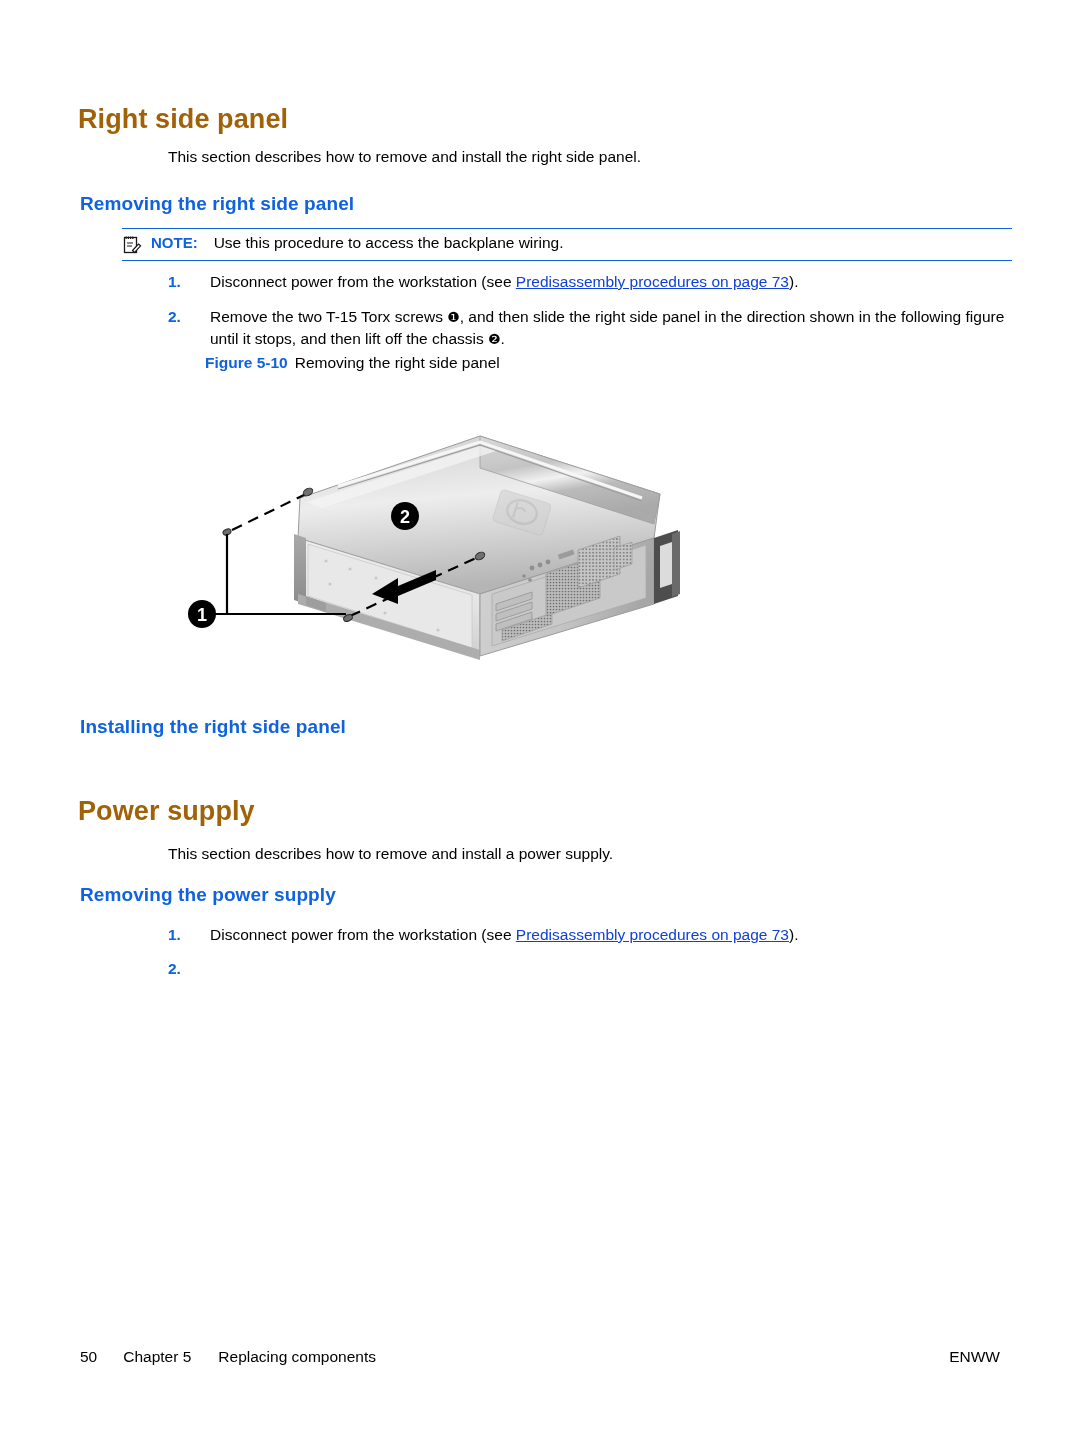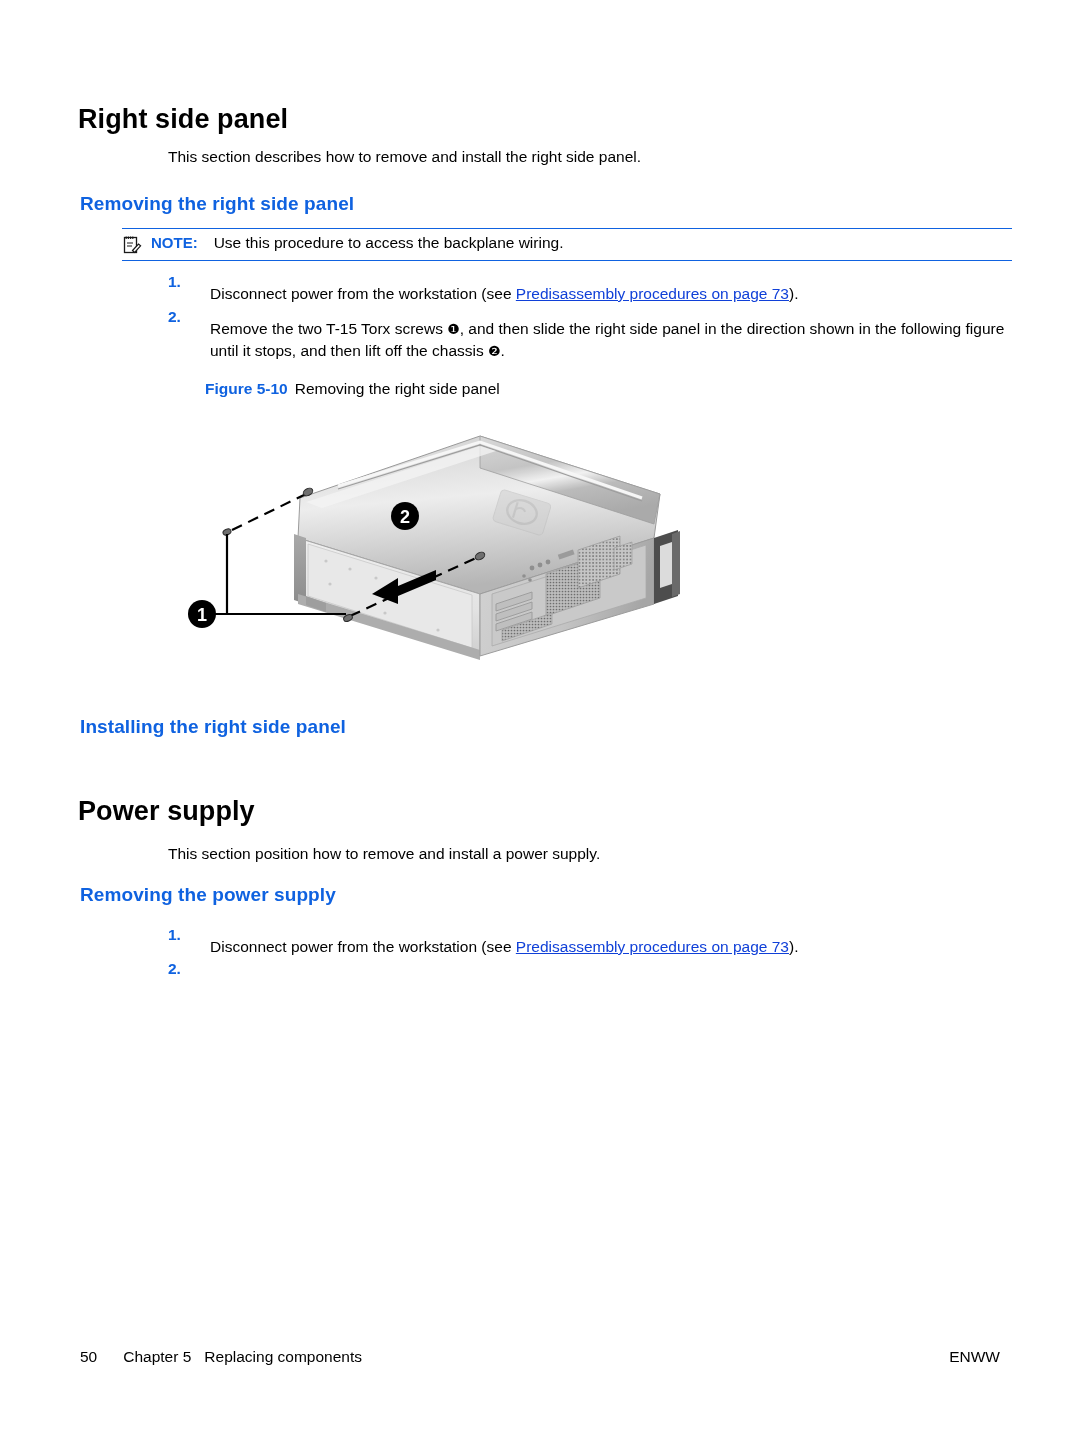--- a/index.html
+++ b/index.html
@@ -29,7 +29,7 @@
     left: 78px;
     font-size: 27px;
     font-weight: bold;
-    color: #000000;
+    color: #a16207;
     letter-spacing: 0.1px;
     white-space: nowrap;
   }

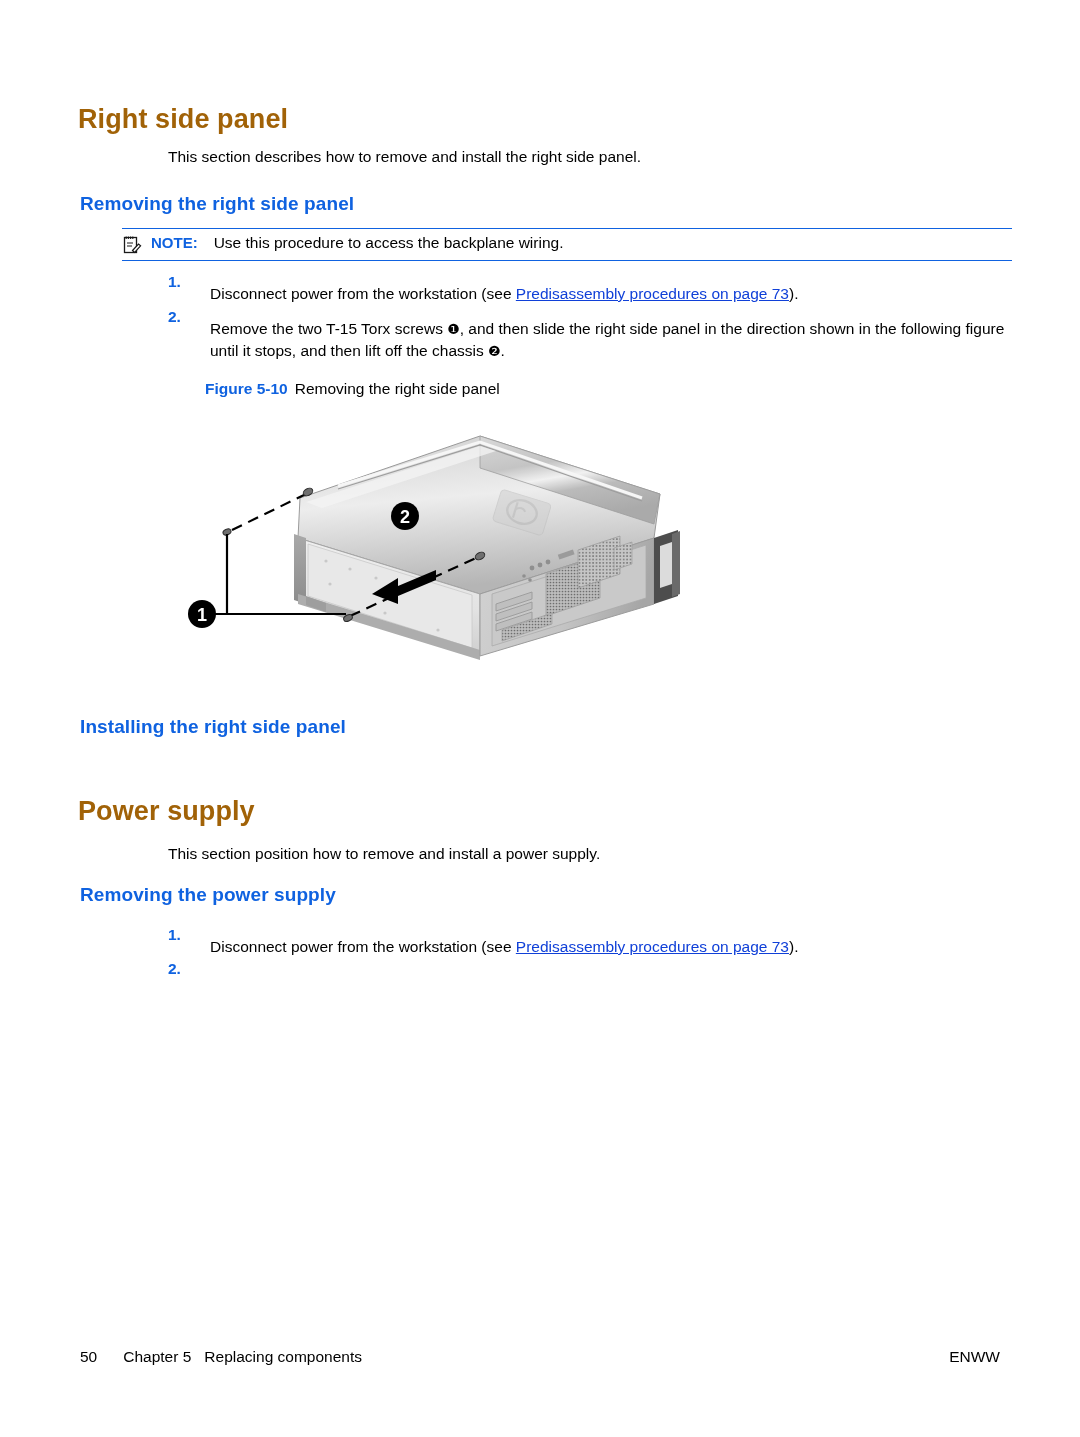--- a/index.html
+++ b/index.html
@@ -98,7 +98,6 @@
   }
   .step-body {
     color: #000;
-    margin-top: 12px;
   }
   a.docref {
     color: #1040d8;

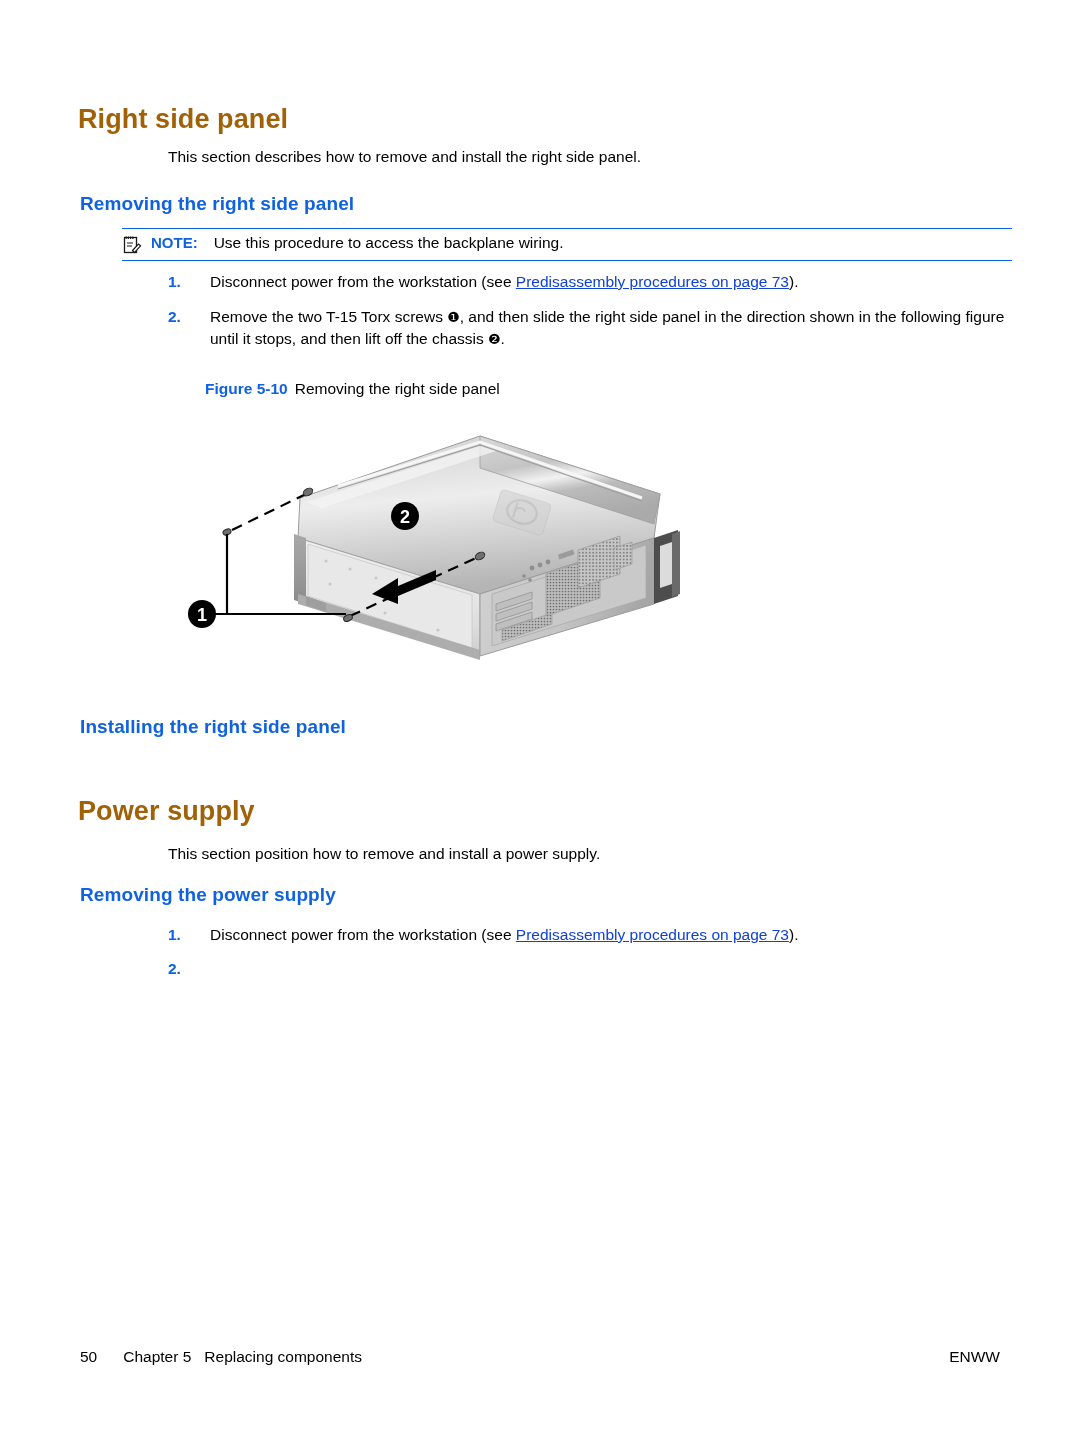--- a/index.html
+++ b/index.html
@@ -191,7 +191,7 @@
     </span>
   </div>
 
-  <div class="figcap" style="top:380px;text-align:center;">
+  <div class="figcap" style="top:354px;text-align:center;">
     <b>Figure 5-10</b><span>Removing the right side panel</span>
   </div>
 

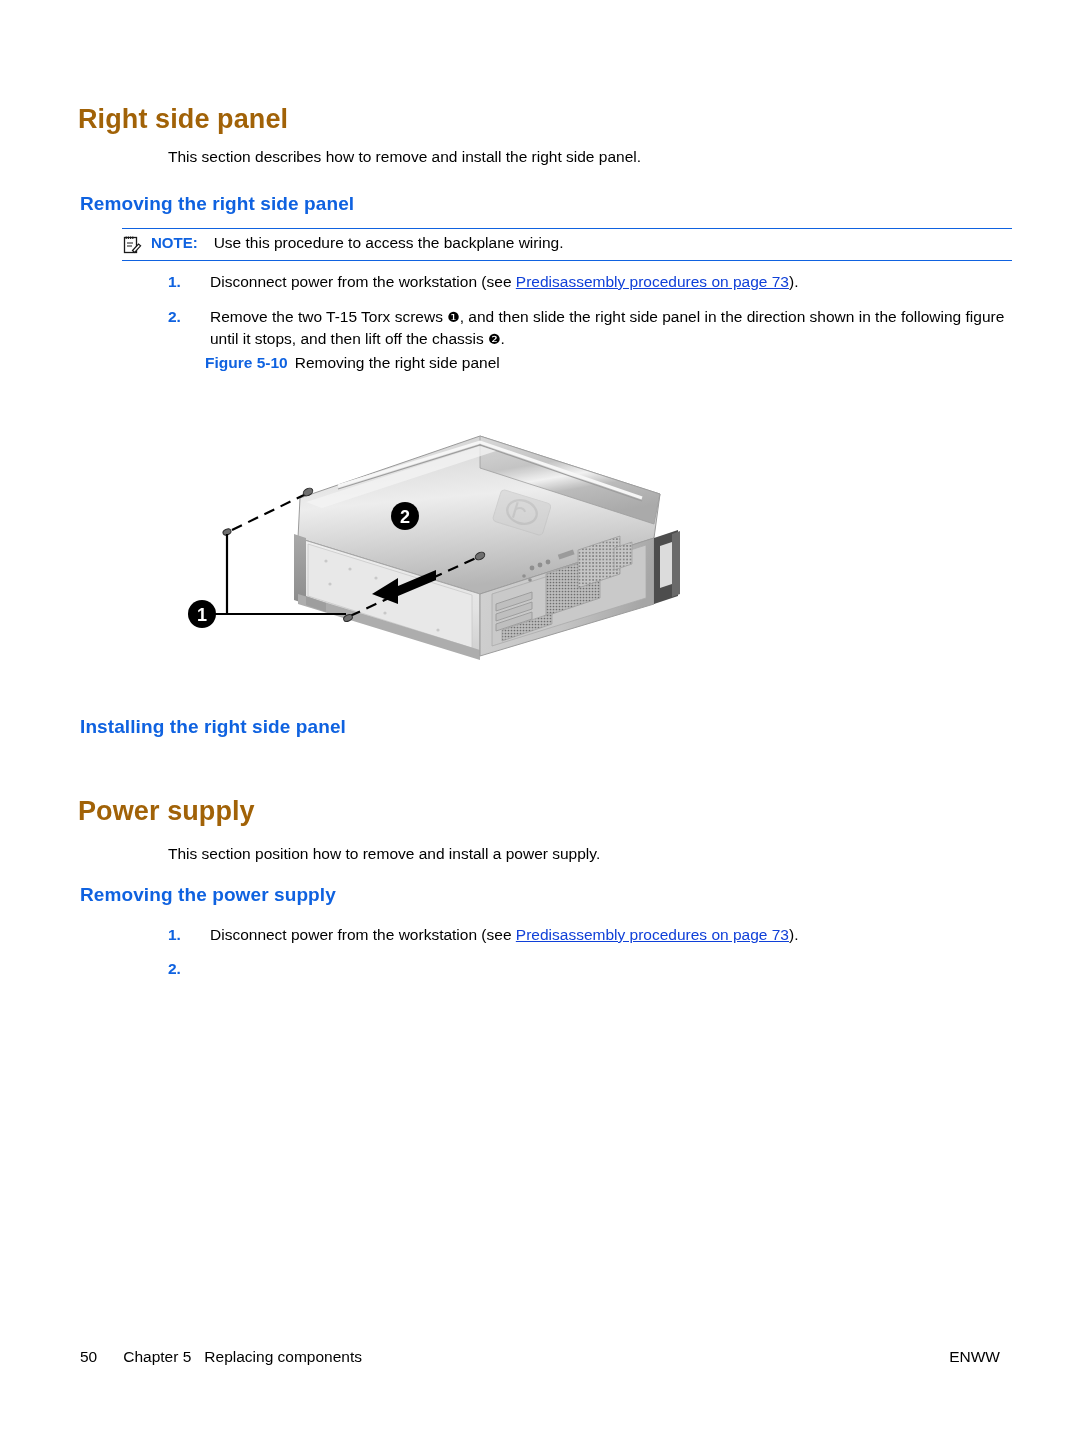--- a/index.html
+++ b/index.html
@@ -335,7 +335,7 @@
 
   <div class="h1" style="top:796px;">Power supply</div>
 
-  <div class="body-para" style="top:843px;">This section position how to remove and install a power supply.</div>
+  <div class="body-para" style="top:843px;">This section describes how to remove and install a power supply.</div>
 
   <div class="h2" style="top:884px;">Removing the power supply</div>
 

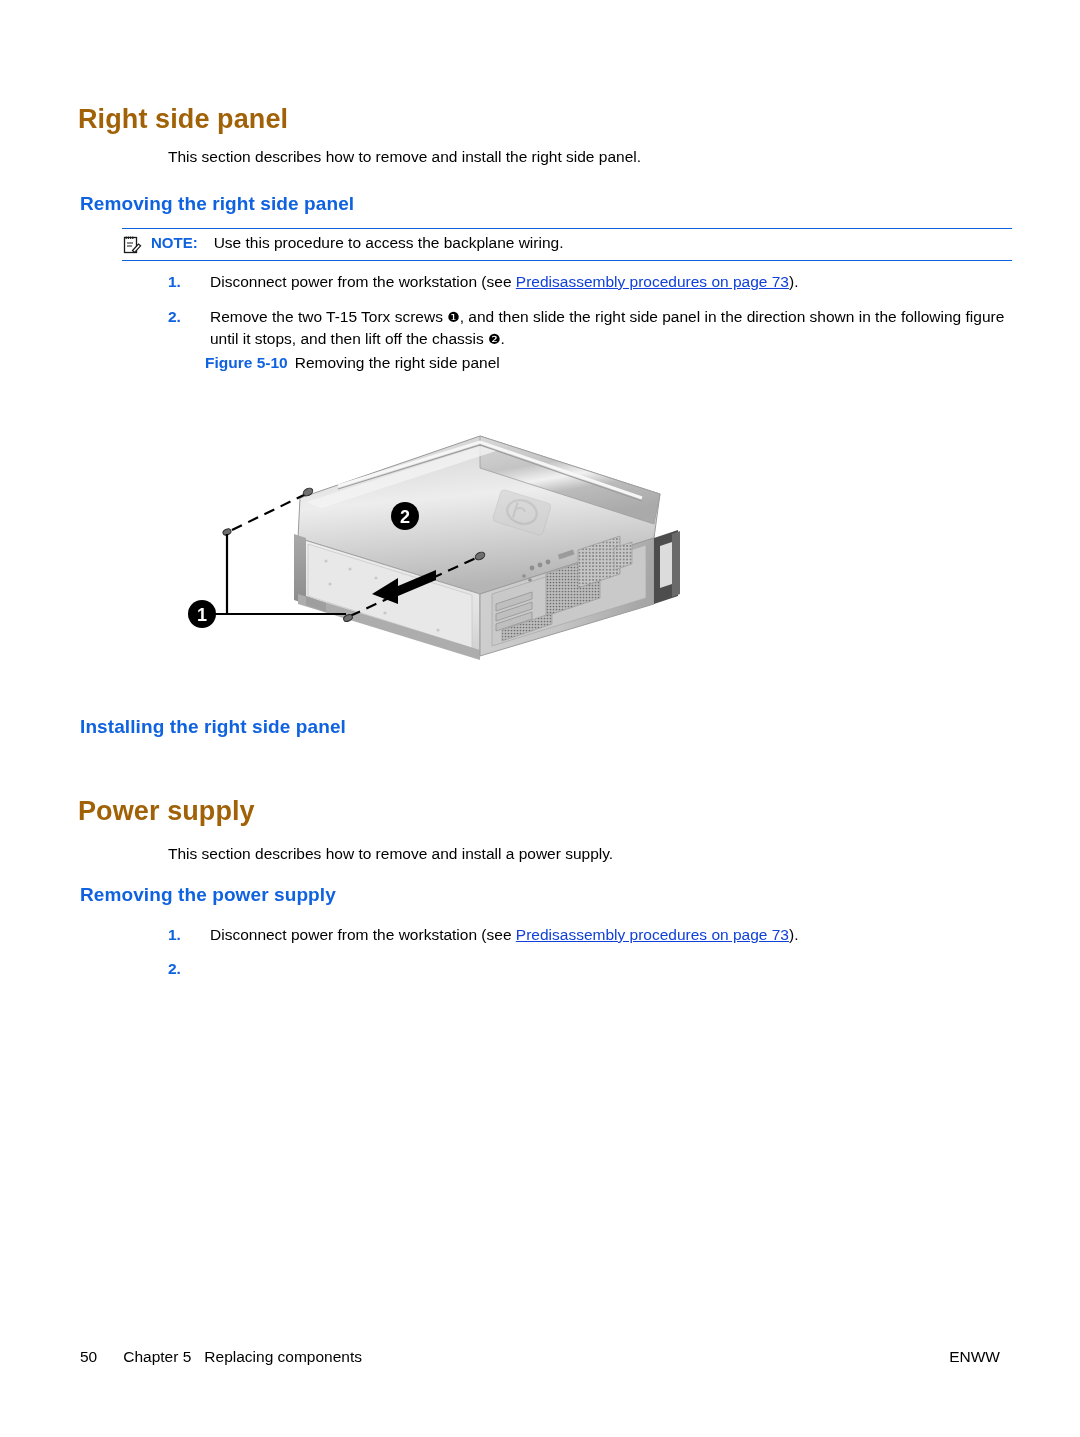--- a/index.html
+++ b/index.html
@@ -145,7 +145,7 @@
   }
   .footer-left { display: flex; align-items: baseline; }
   .footer-pageno { margin-right: 26px; }
-  .footer-chapter { margin-right: 13px; }
+  .footer-chapter { margin-right: 27px; }
 </style>
 </head>
 <body>

